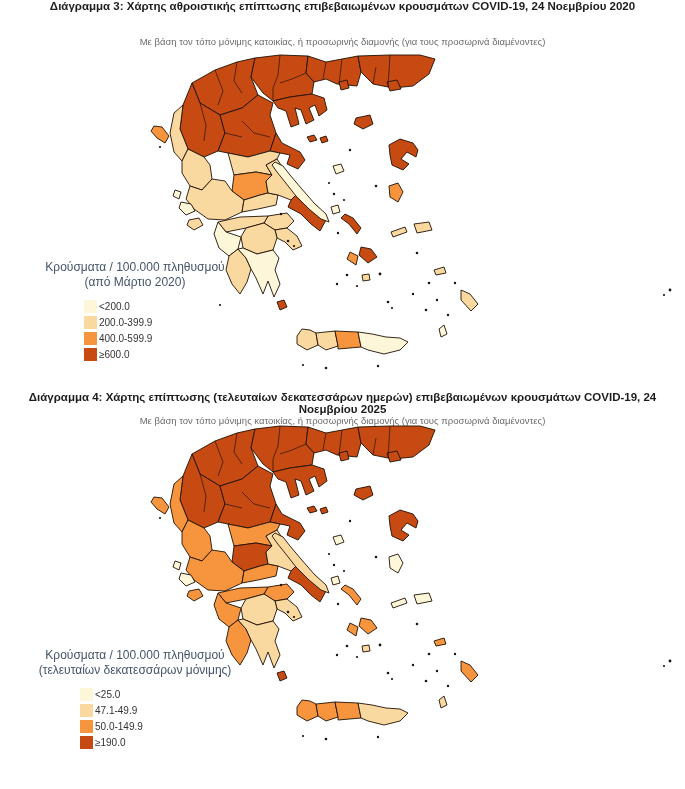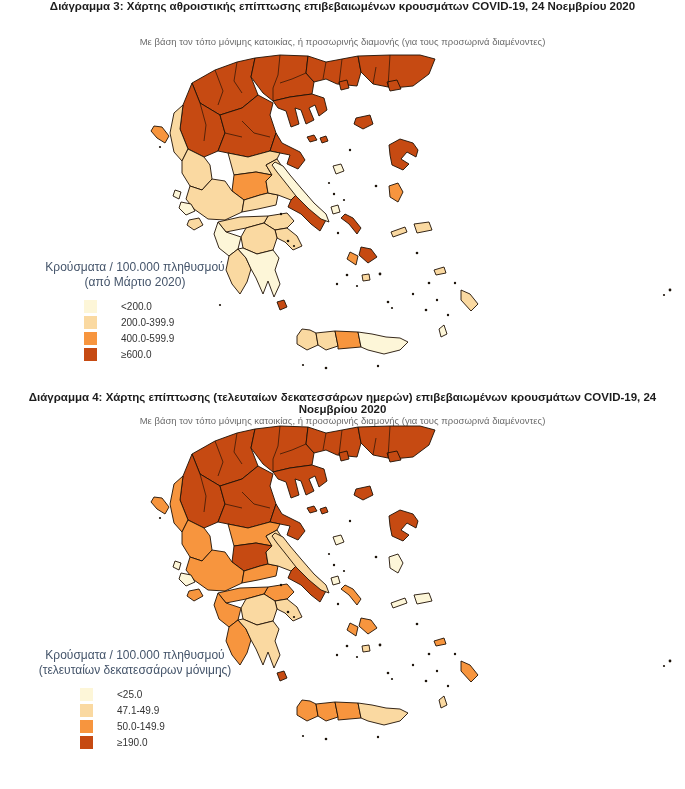--- a/index.html
+++ b/index.html
@@ -16,7 +16,7 @@
   .legend-rows{margin-top:8px;margin-left:54px;}
   .legend-row{display:flex;align-items:center;height:16px;}
   .legend-swatch{width:13px;height:13px;flex:0 0 13px;}
-  .legend-label{font-size:10px;color:#333333;margin-left:24px;white-space:nowrap;}
+  .legend-label{font-size:10px;color:#333333;margin-left:2px;white-space:nowrap;}
   path.region{stroke:#1f1105;stroke-width:0.9;stroke-linejoin:round;fill:#ffffff;}
   path.border-detail{stroke:#1f1105;stroke-width:0.8;fill:none;opacity:0.85;}
   circle.islet{fill:#1c130a;stroke:none;}

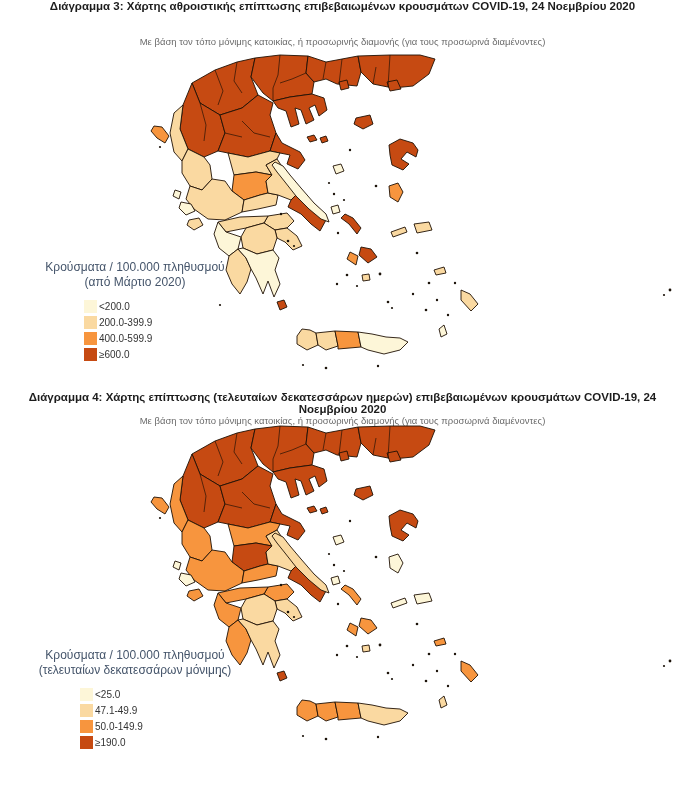--- a/index.html
+++ b/index.html
@@ -156,7 +156,7 @@
   </div>
 </div>
 
-<div class="fig-title" style="top:391px;">Διάγραμμα 4: Χάρτης επίπτωσης (τελευταίων δεκατεσσάρων ημερών) επιβεβαιωμένων κρουσμάτων COVID-19, 24 Νοεμβρίου 2020</div>
+<div class="fig-title" style="top:391px;">Διάγραμμα 4: Χάρτης επίπτωσης (τελευταίων δεκατεσσάρων ημερών) επιβεβαιωμένων κρουσμάτων COVID-19, 24 Νοεμβρίου 2025</div>
 <div class="fig-subtitle" style="top:407px;">Με βάση τον τόπο μόνιμης κατοικίας, ή προσωρινής διαμονής (για τους προσωρινά διαμένοντες)</div>
 
 <div class="map-host" style="top:424px;">

